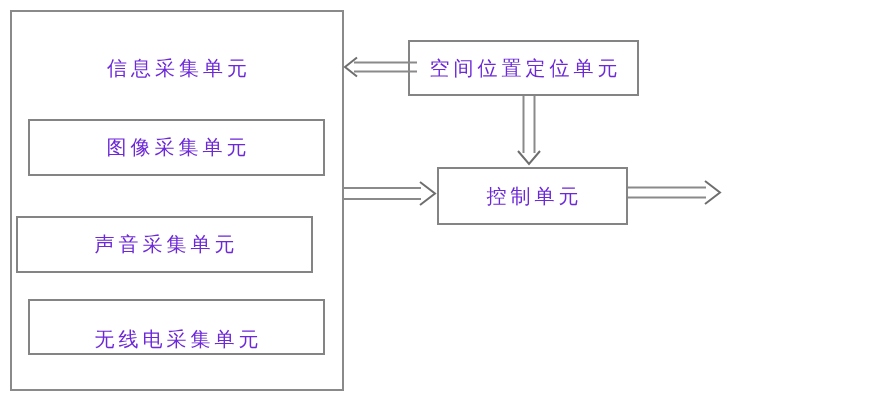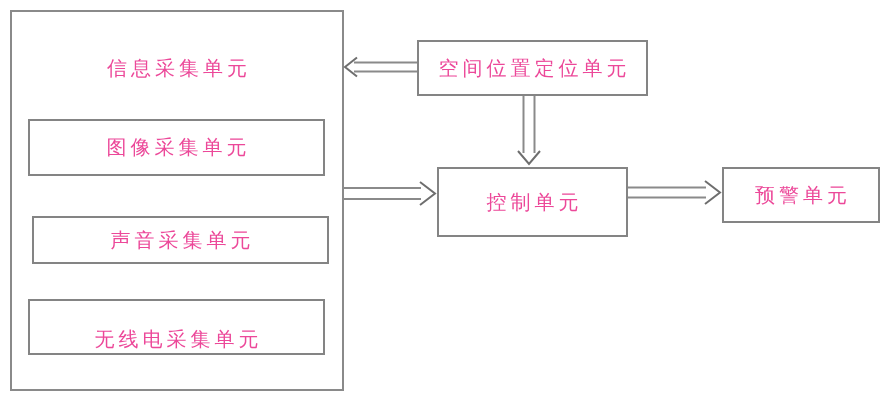--- a/index.html
+++ b/index.html
@@ -21,7 +21,7 @@
     display: flex;
     align-items: center;
     justify-content: center;
-    color: #ec4899;
+    color: #6d28d9;
     font-size: 20px;
     letter-spacing: 4px;
     text-indent: 4px; 

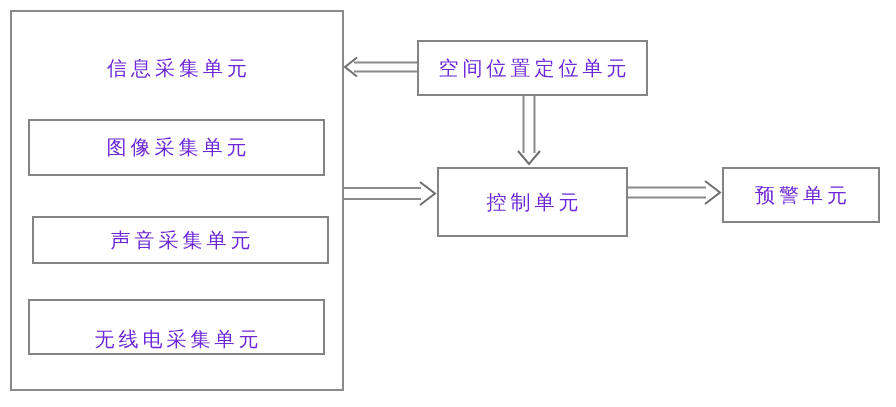--- a/index.html
+++ b/index.html
@@ -74,7 +74,7 @@
     <span>无线电采集单元</span>
   </div>
 
-  <div class="box" style="left:417px; top:40px; width:231px; height:56px;">
+  <div class="box" style="left:408px; top:40px; width:231px; height:56px;">
     <span>空间位置定位单元</span>
   </div>
 

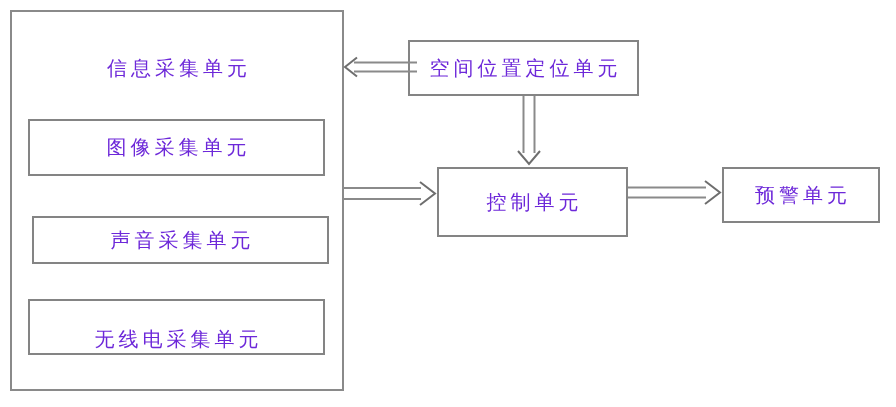--- a/index.html
+++ b/index.html
@@ -78,7 +78,7 @@
     <span>空间位置定位单元</span>
   </div>
 
-  <div class="box" style="left:437px; top:167px; width:191px; height:70px;">
+  <div class="box" style="left:437px; top:167px; width:191px; height:58px;">
     <span>控制单元</span>
   </div>
 

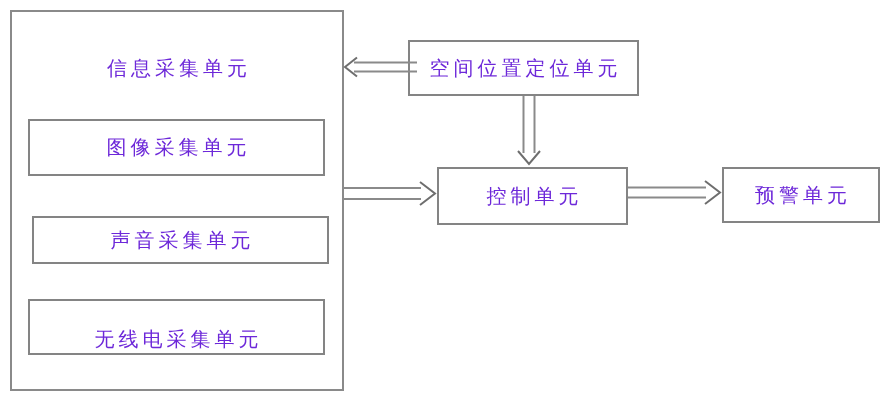--- a/index.html
+++ b/index.html
@@ -82,9 +82,6 @@
     <span>控制单元</span>
   </div>
 
-  <div class="box" style="left:722px; top:167px; width:158px; height:56px;">
-    <span>预警单元</span>
-  </div>
 
   <svg class="arrow-layer" viewBox="0 0 896 407">
 

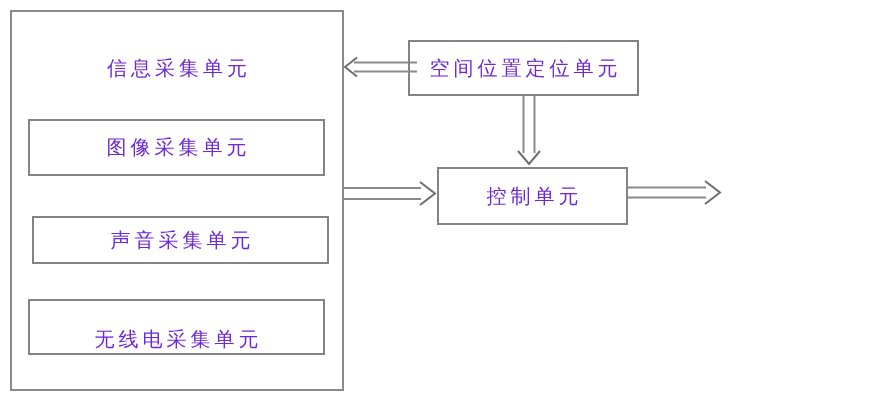--- a/index.html
+++ b/index.html
@@ -66,7 +66,7 @@
     <span>图像采集单元</span>
   </div>
 
-  <div class="box" style="left:32px; top:216px; width:297px; height:48px;">
+  <div class="box" style="left:16px; top:216px; width:297px; height:57px;">
     <span>声音采集单元</span>
   </div>
 

